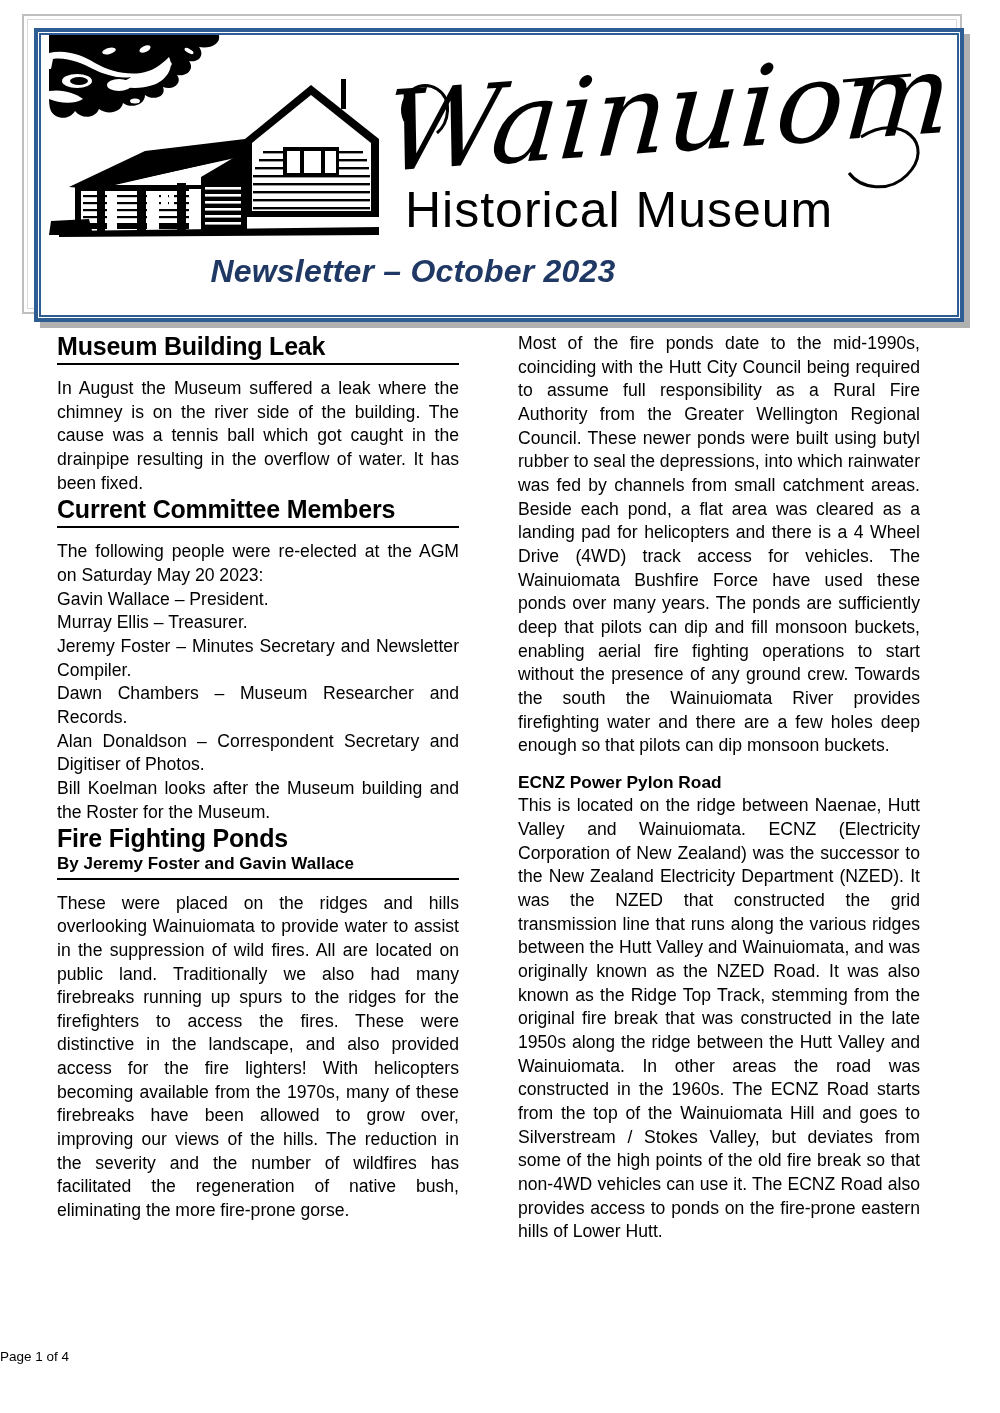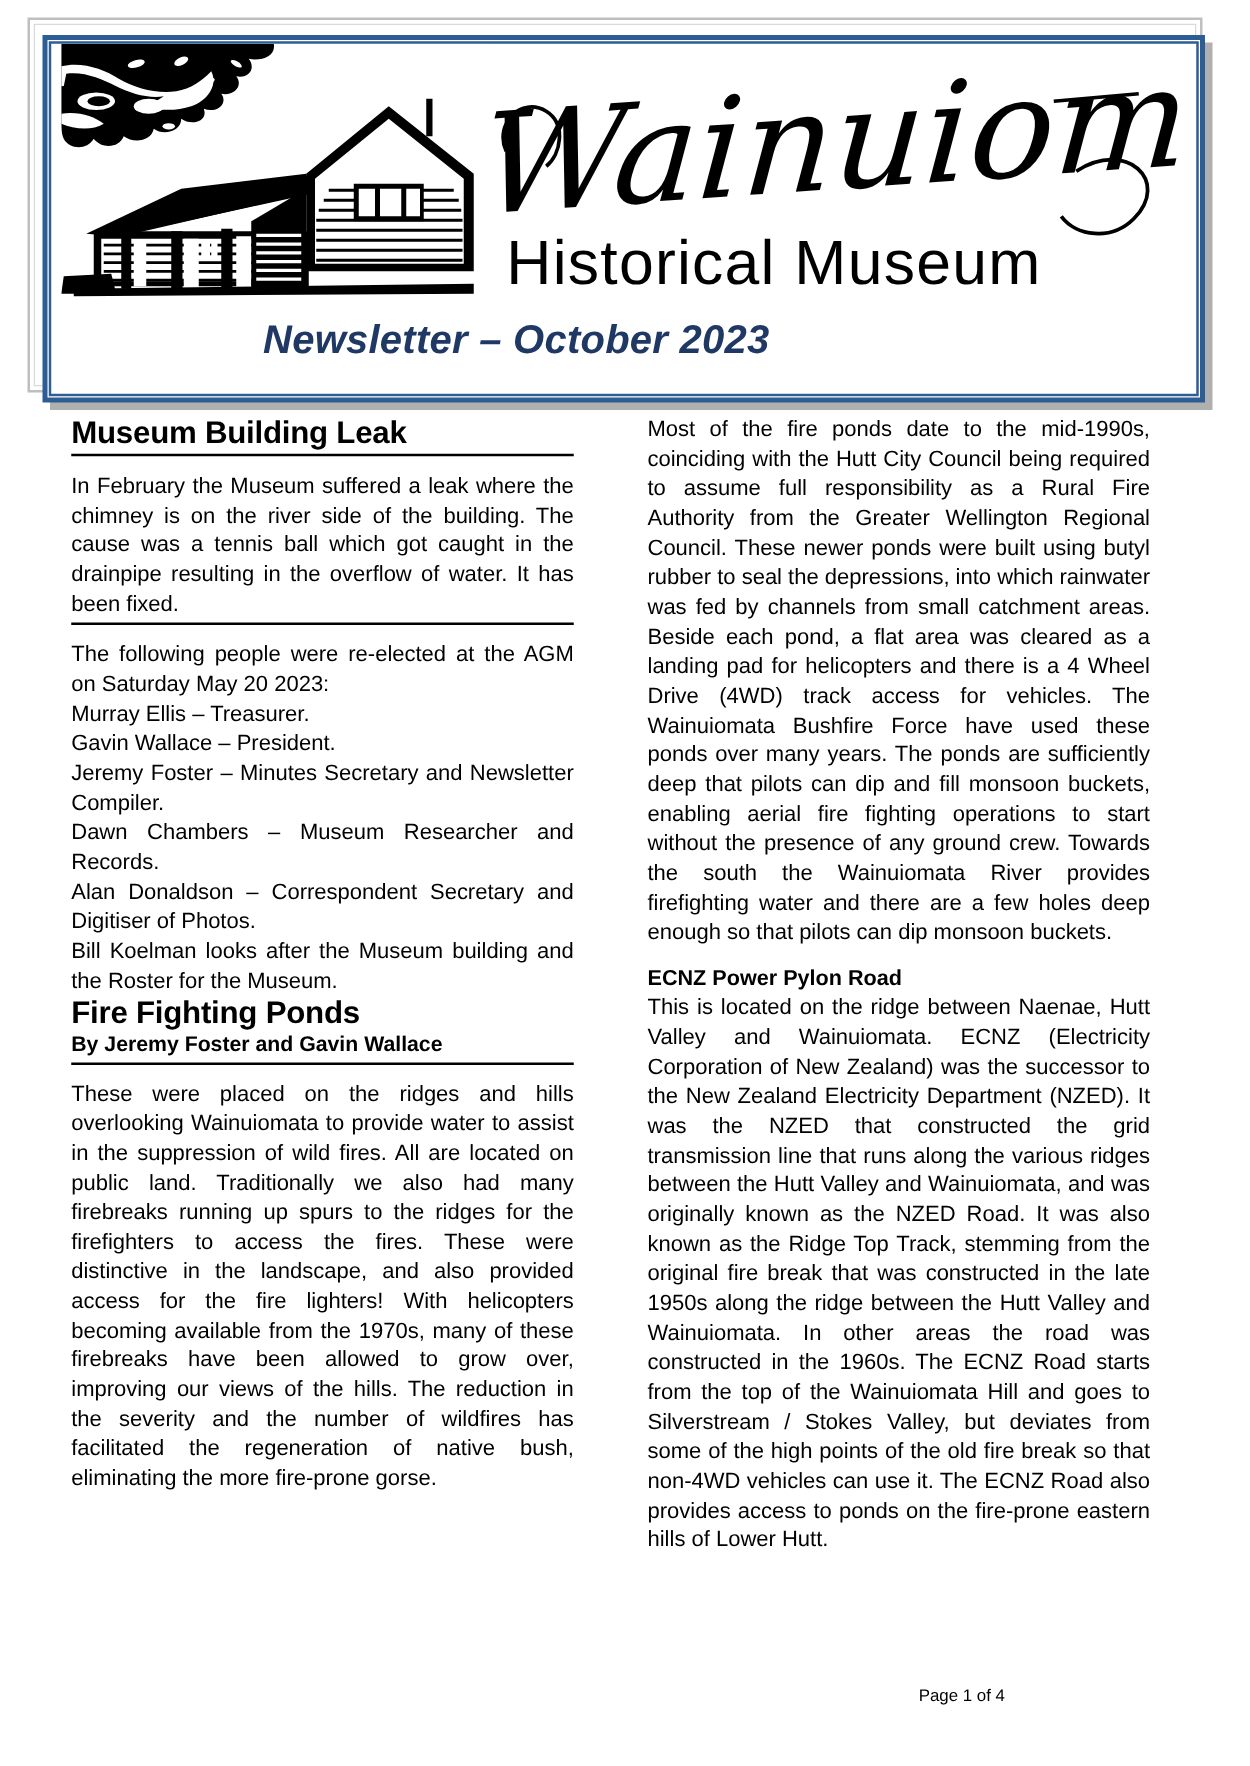--- a/index.html
+++ b/index.html
@@ -292,7 +292,7 @@
 
     <h2 class="section-heading">Museum Building Leak</h2>
     <div class="rule"></div>
-    <p class="body-text">In February the Museum suffered a leak where the chimney is on the river side of the building. The cause was a tennis ball which got caught in the drainpipe resulting in the overflow of water. It has been fixed.</p>
+    <p class="body-text">In August the Museum suffered a leak where the chimney is on the river side of the building. The cause was a tennis ball which got caught in the drainpipe resulting in the overflow of water. It has been fixed.</p>
 
     <div class="rule"></div>
     <p class="body-text">The following people were re-elected at the AGM on Saturday May 20 2023:</p>

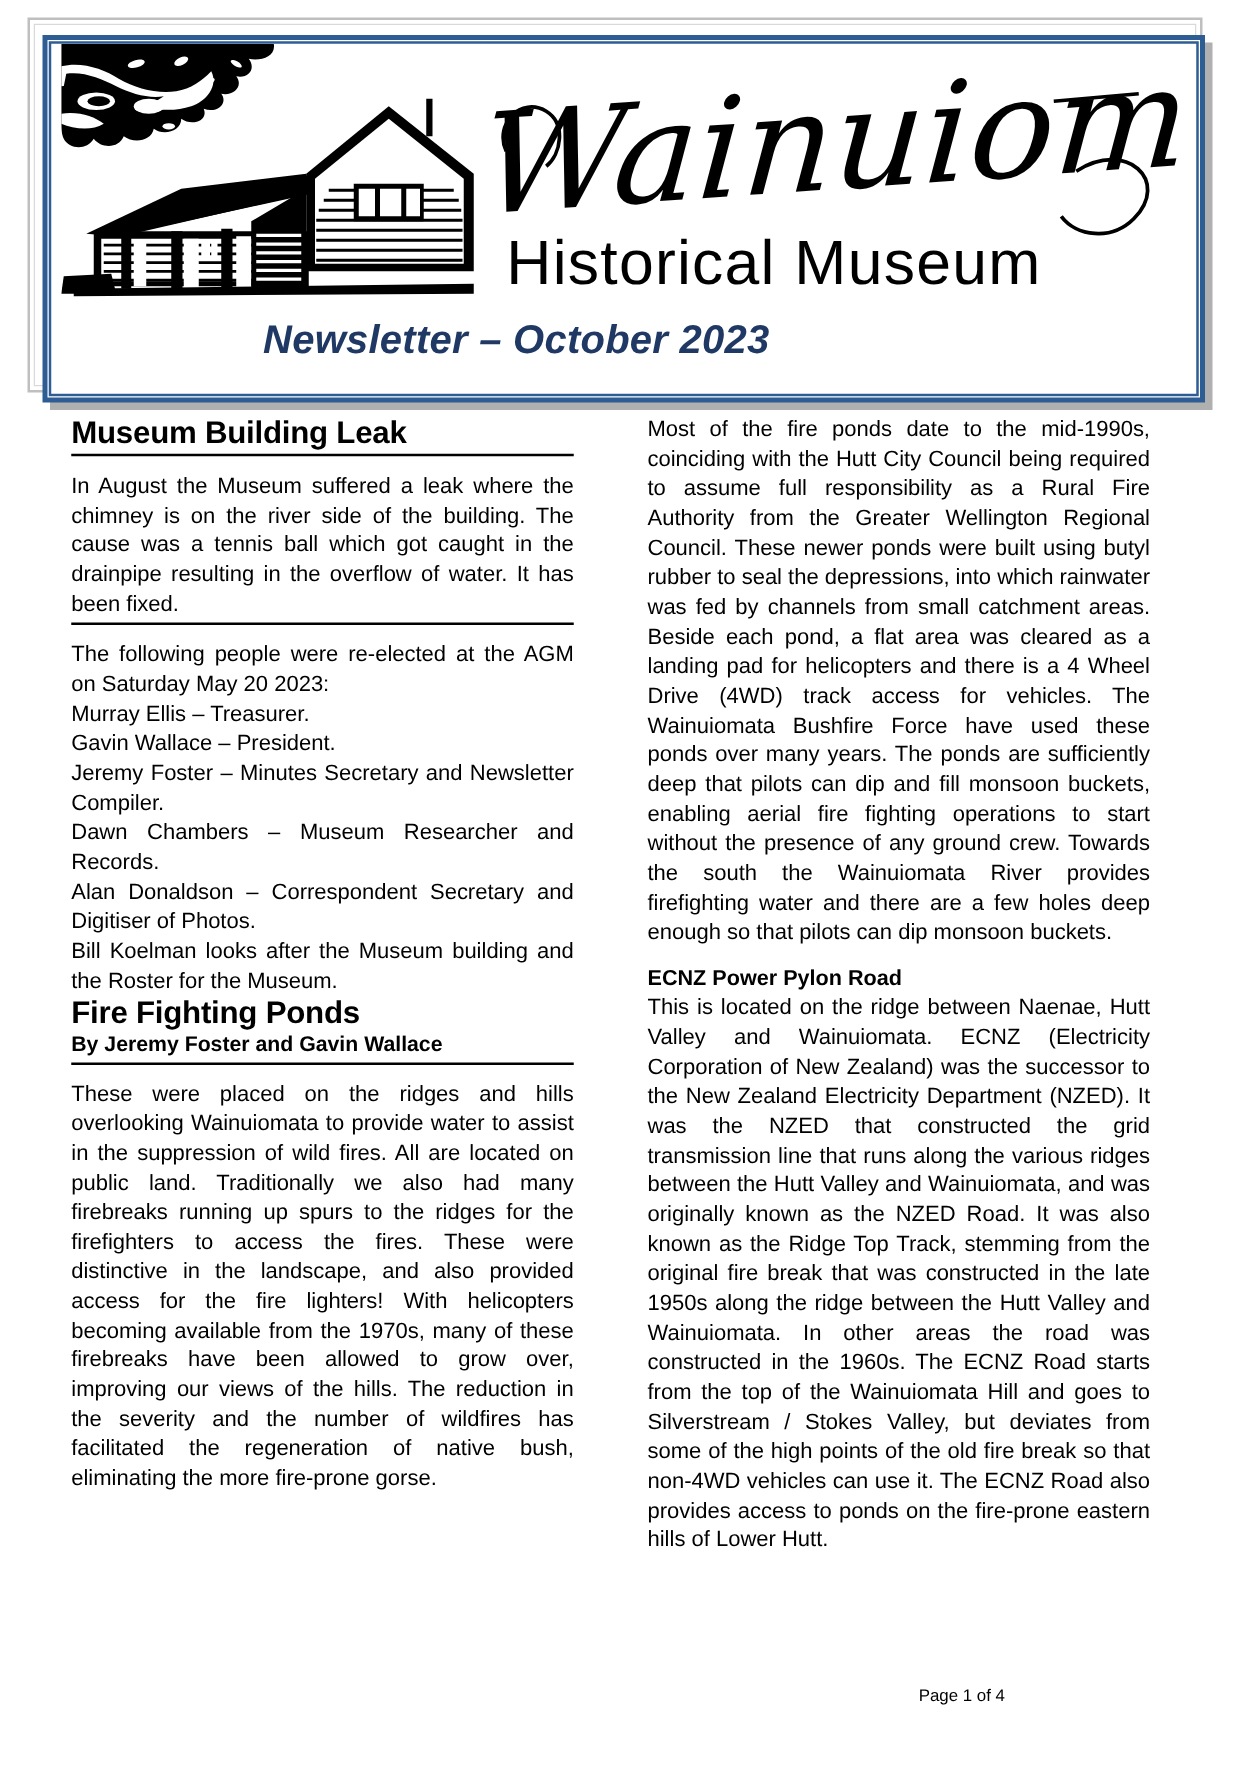--- a/index.html
+++ b/index.html
@@ -294,6 +294,7 @@
     <div class="rule"></div>
     <p class="body-text">In August the Museum suffered a leak where the chimney is on the river side of the building. The cause was a tennis ball which got caught in the drainpipe resulting in the overflow of water. It has been fixed.</p>
 
+    <h2 class="section-heading gap-before-heading-lg">Current Committee Members</h2>
     <div class="rule"></div>
     <p class="body-text">The following people were re-elected at the AGM on Saturday May 20 2023:</p>
     <p class="body-text">Murray Ellis – Treasurer.</p>

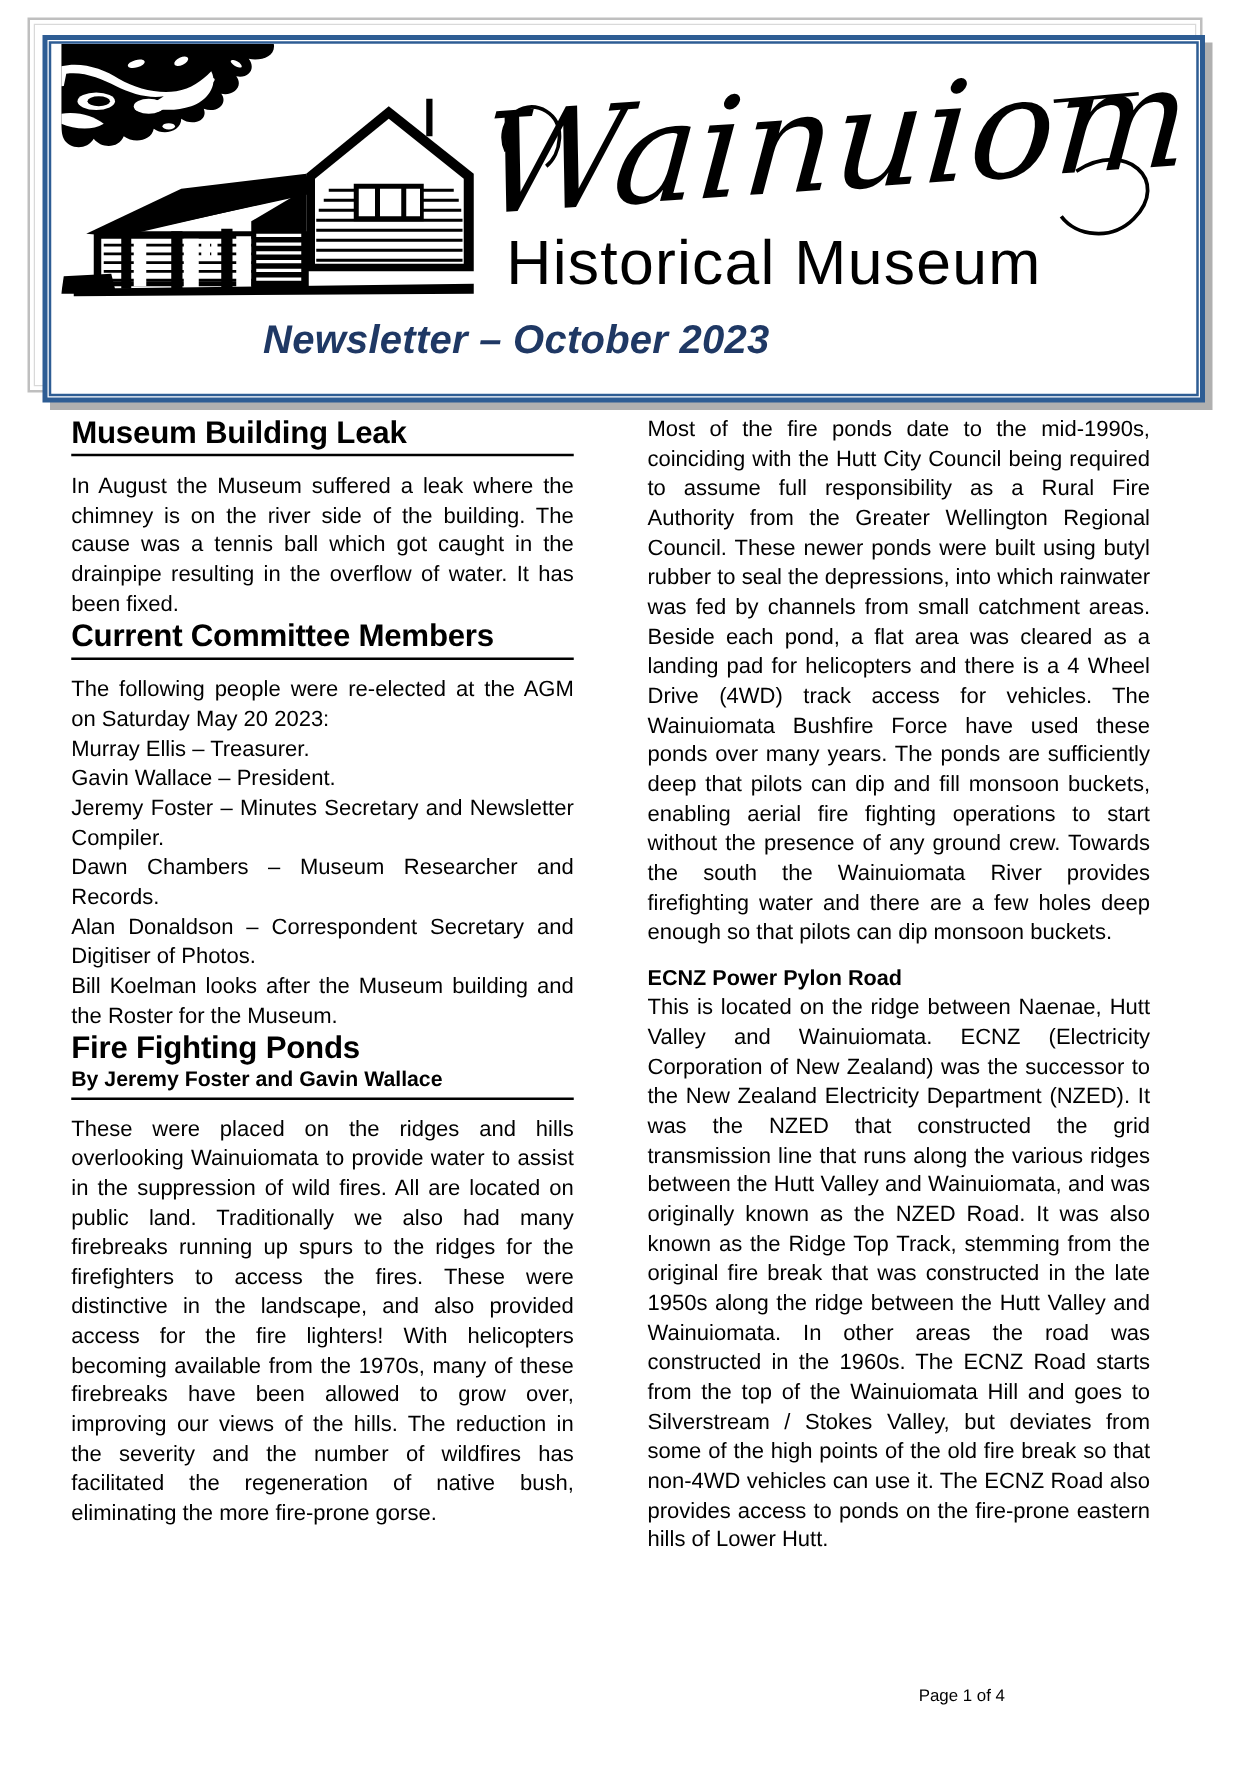--- a/index.html
+++ b/index.html
@@ -297,8 +297,8 @@
     <h2 class="section-heading gap-before-heading-lg">Current Committee Members</h2>
     <div class="rule"></div>
     <p class="body-text">The following people were re-elected at the AGM on Saturday May 20 2023:</p>
+    <p class="body-text">Gavin Wallace – President.</p>
     <p class="body-text">Murray Ellis – Treasurer.</p>
-    <p class="body-text">Gavin Wallace – President.</p>
     <p class="body-text">Jeremy Foster – Minutes Secretary and Newsletter Compiler.</p>
     <p class="body-text">Dawn Chambers – Museum Researcher and Records.</p>
     <p class="body-text">Alan Donaldson – Correspondent Secretary and Digitiser of Photos.</p>

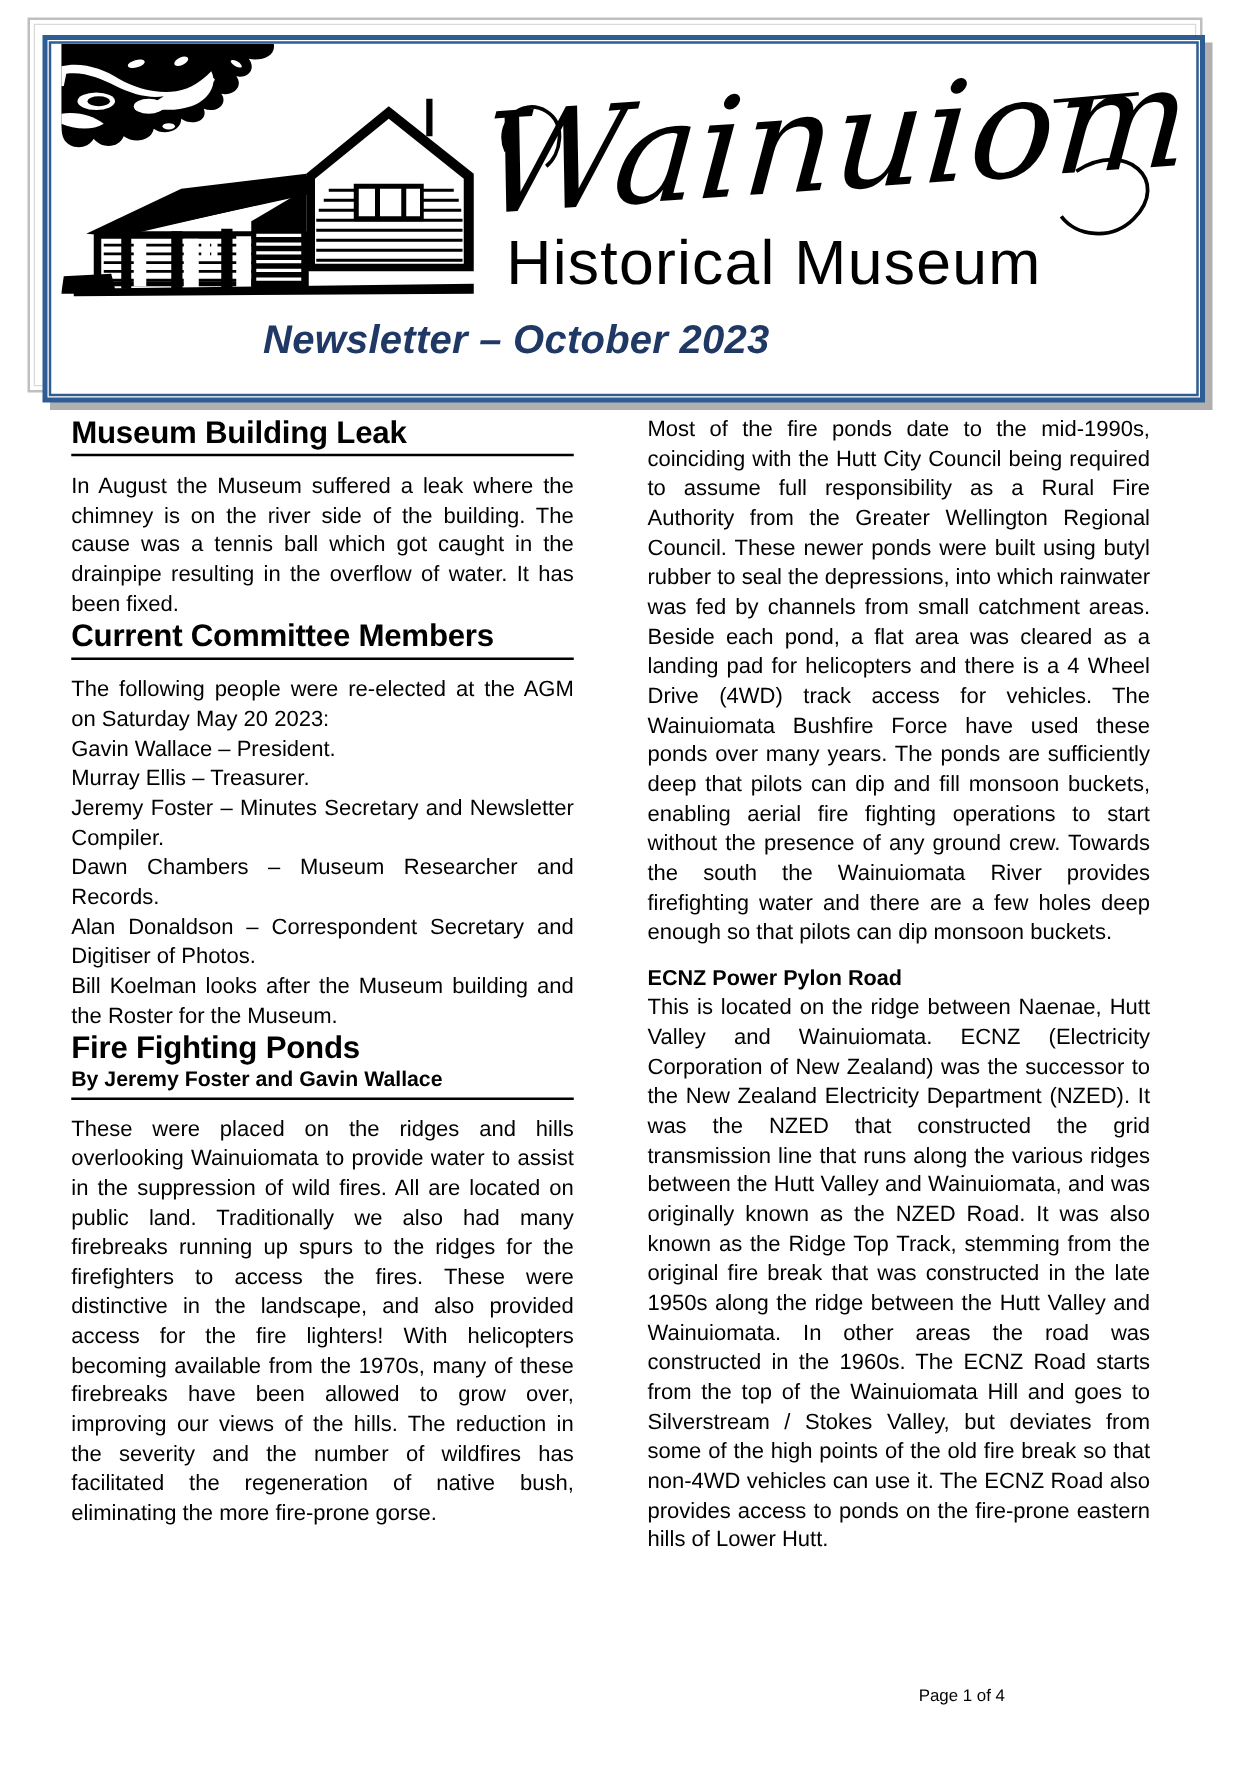--- a/index.html
+++ b/index.html
@@ -169,7 +169,7 @@
     left: 0;
     top: 1349px;
     width: 804px;
-    text-align: right;
+    text-align: left;
     font-family: "Liberation Sans", sans-serif;
     font-size: 13.5px;
     color: #000000;

